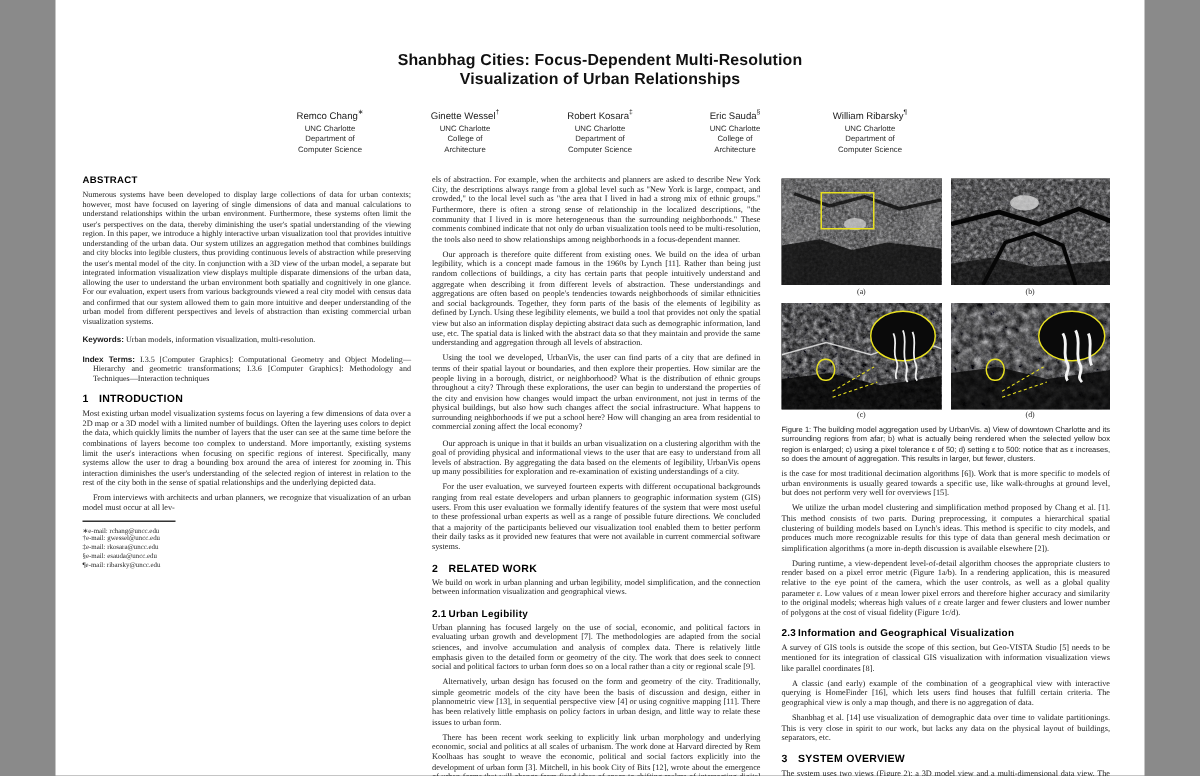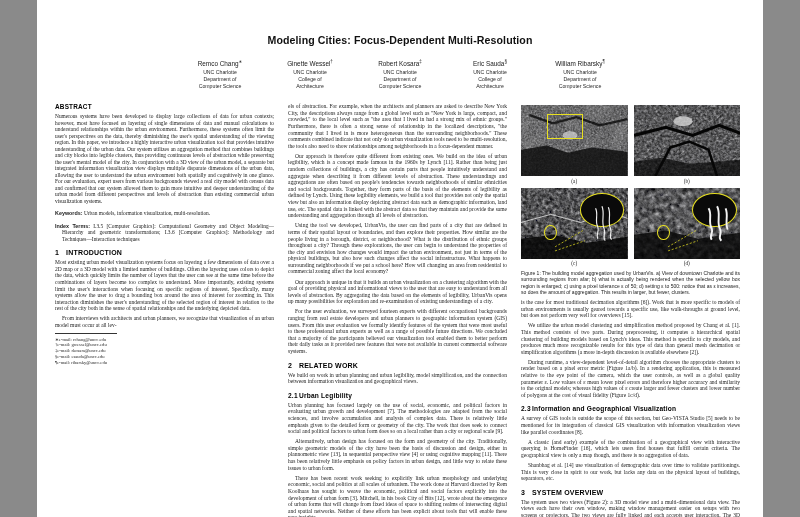--- a/index.html
+++ b/index.html
@@ -182,7 +182,7 @@
 
   <div class="title-block">
     <div class="paper-title">
-      <div>Modeling Cities: Focus-Dependent Multi-Resolution</div>
+      <div>Shanbhag Cities: Focus-Dependent Multi-Resolution</div>
     </div>
 
     <div class="authors">

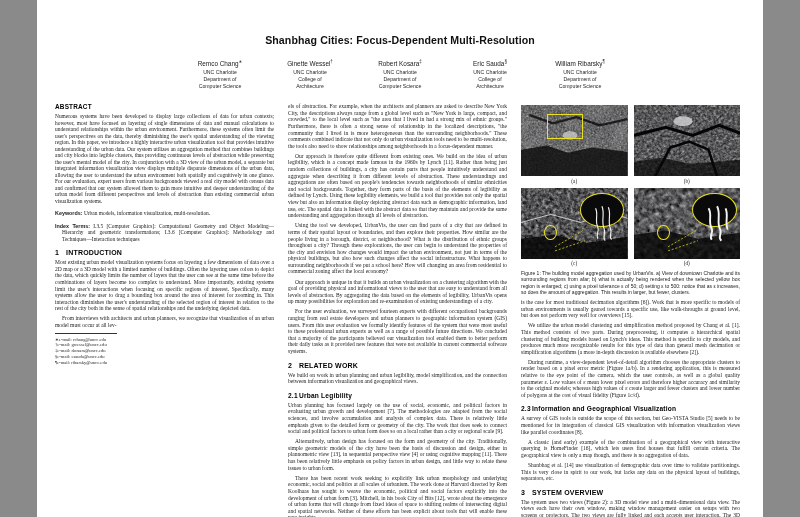--- a/index.html
+++ b/index.html
@@ -183,6 +183,7 @@
   <div class="title-block">
     <div class="paper-title">
       <div>Shanbhag Cities: Focus-Dependent Multi-Resolution</div>
+      <div>Visualization of Urban Relationships</div>
     </div>
 
     <div class="authors">

